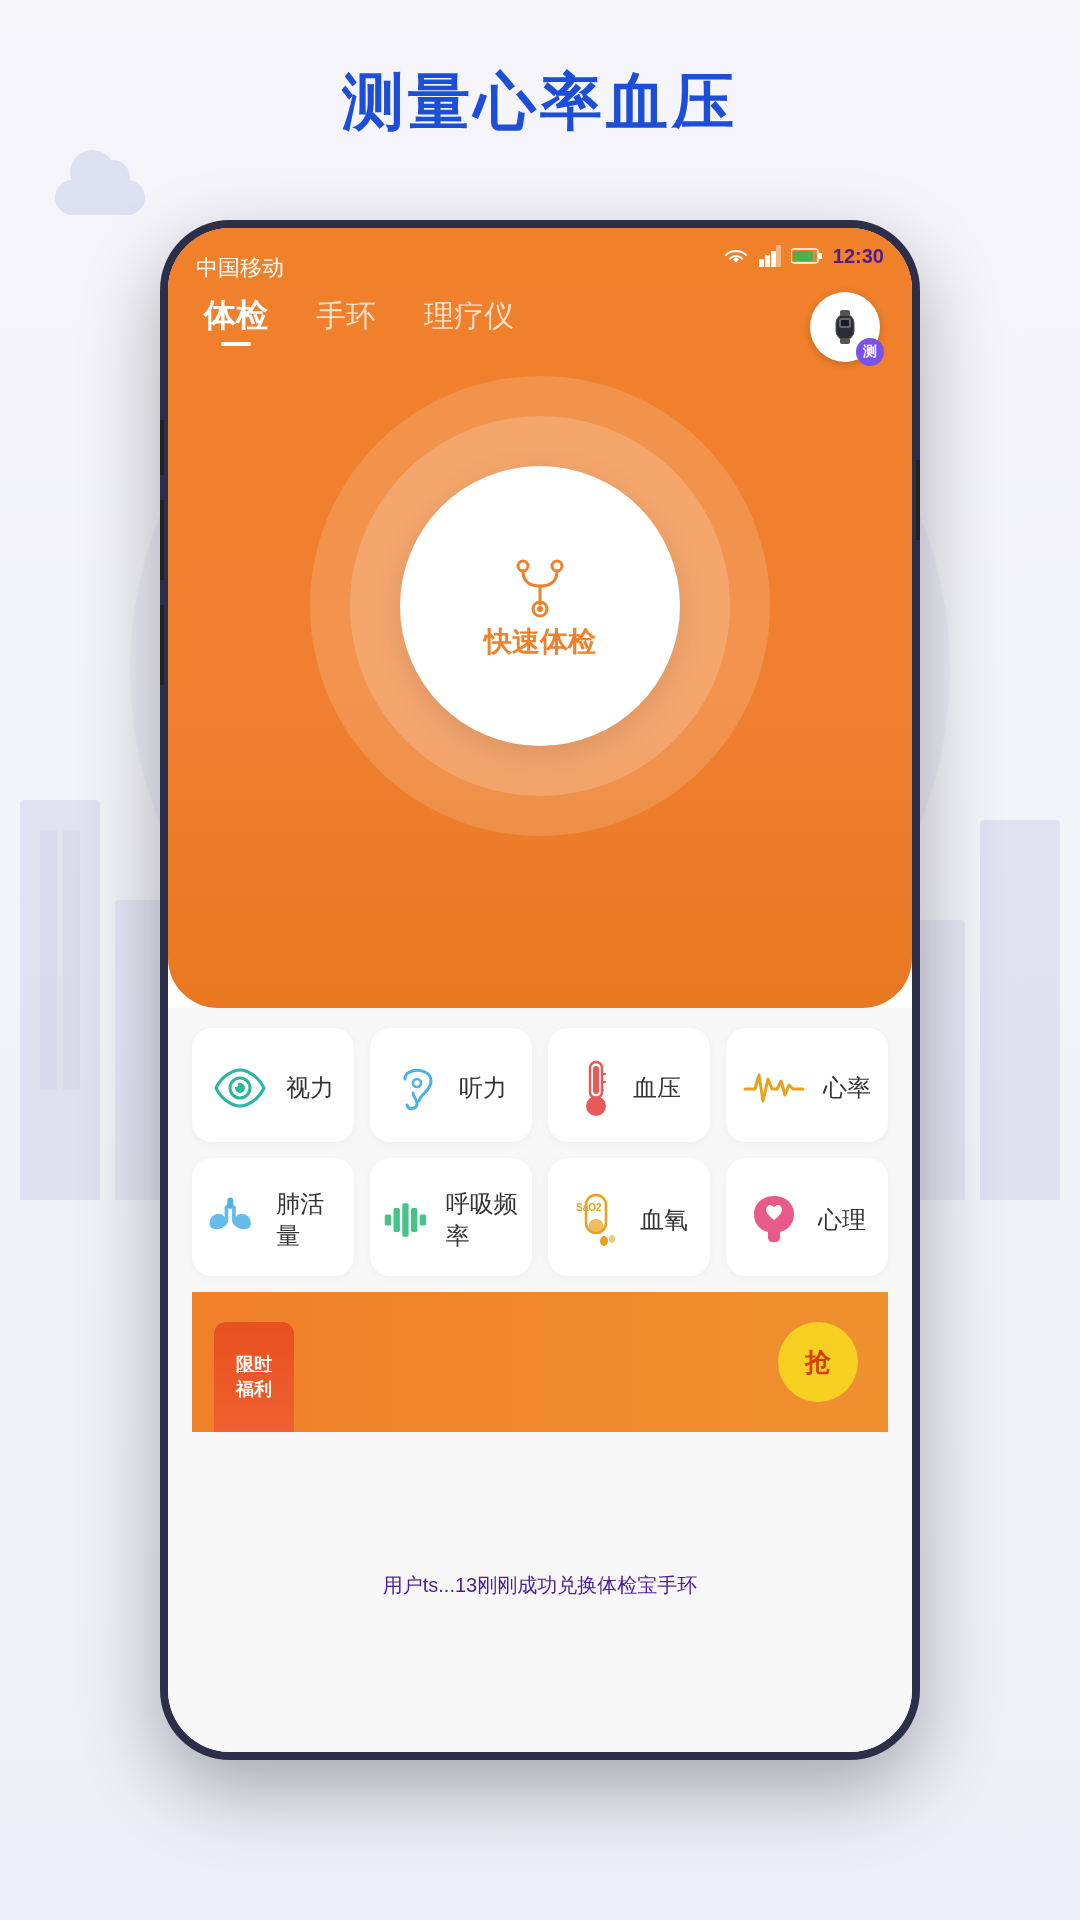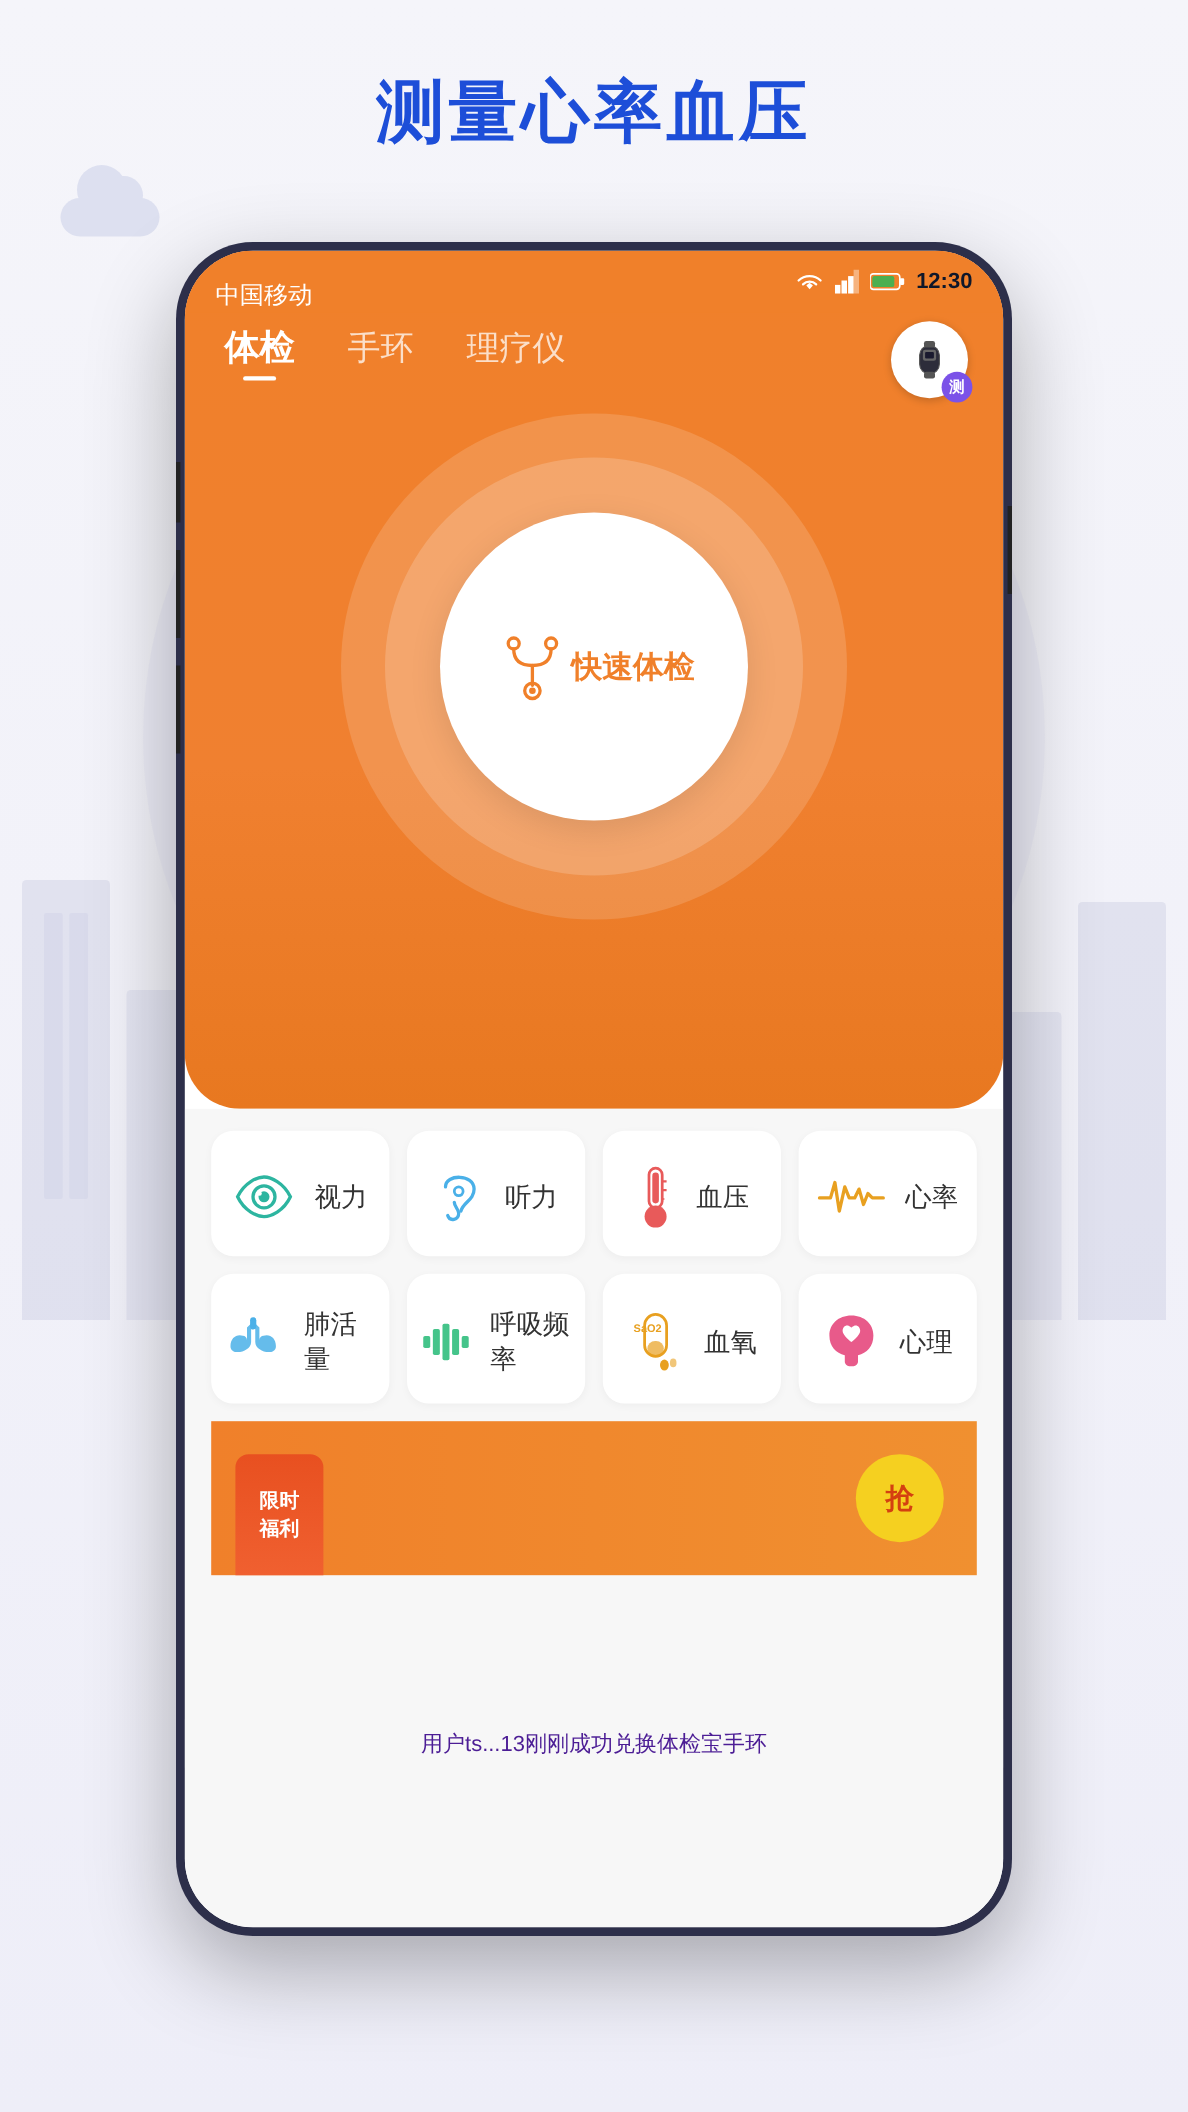--- a/index.html
+++ b/index.html
@@ -131,7 +131,7 @@
       gap: 10px;
     }
     .status-icons span {
-      color: #0f172a;
+      color: #4c1d95;
       font-size: 20px;
     }
     .status-time {

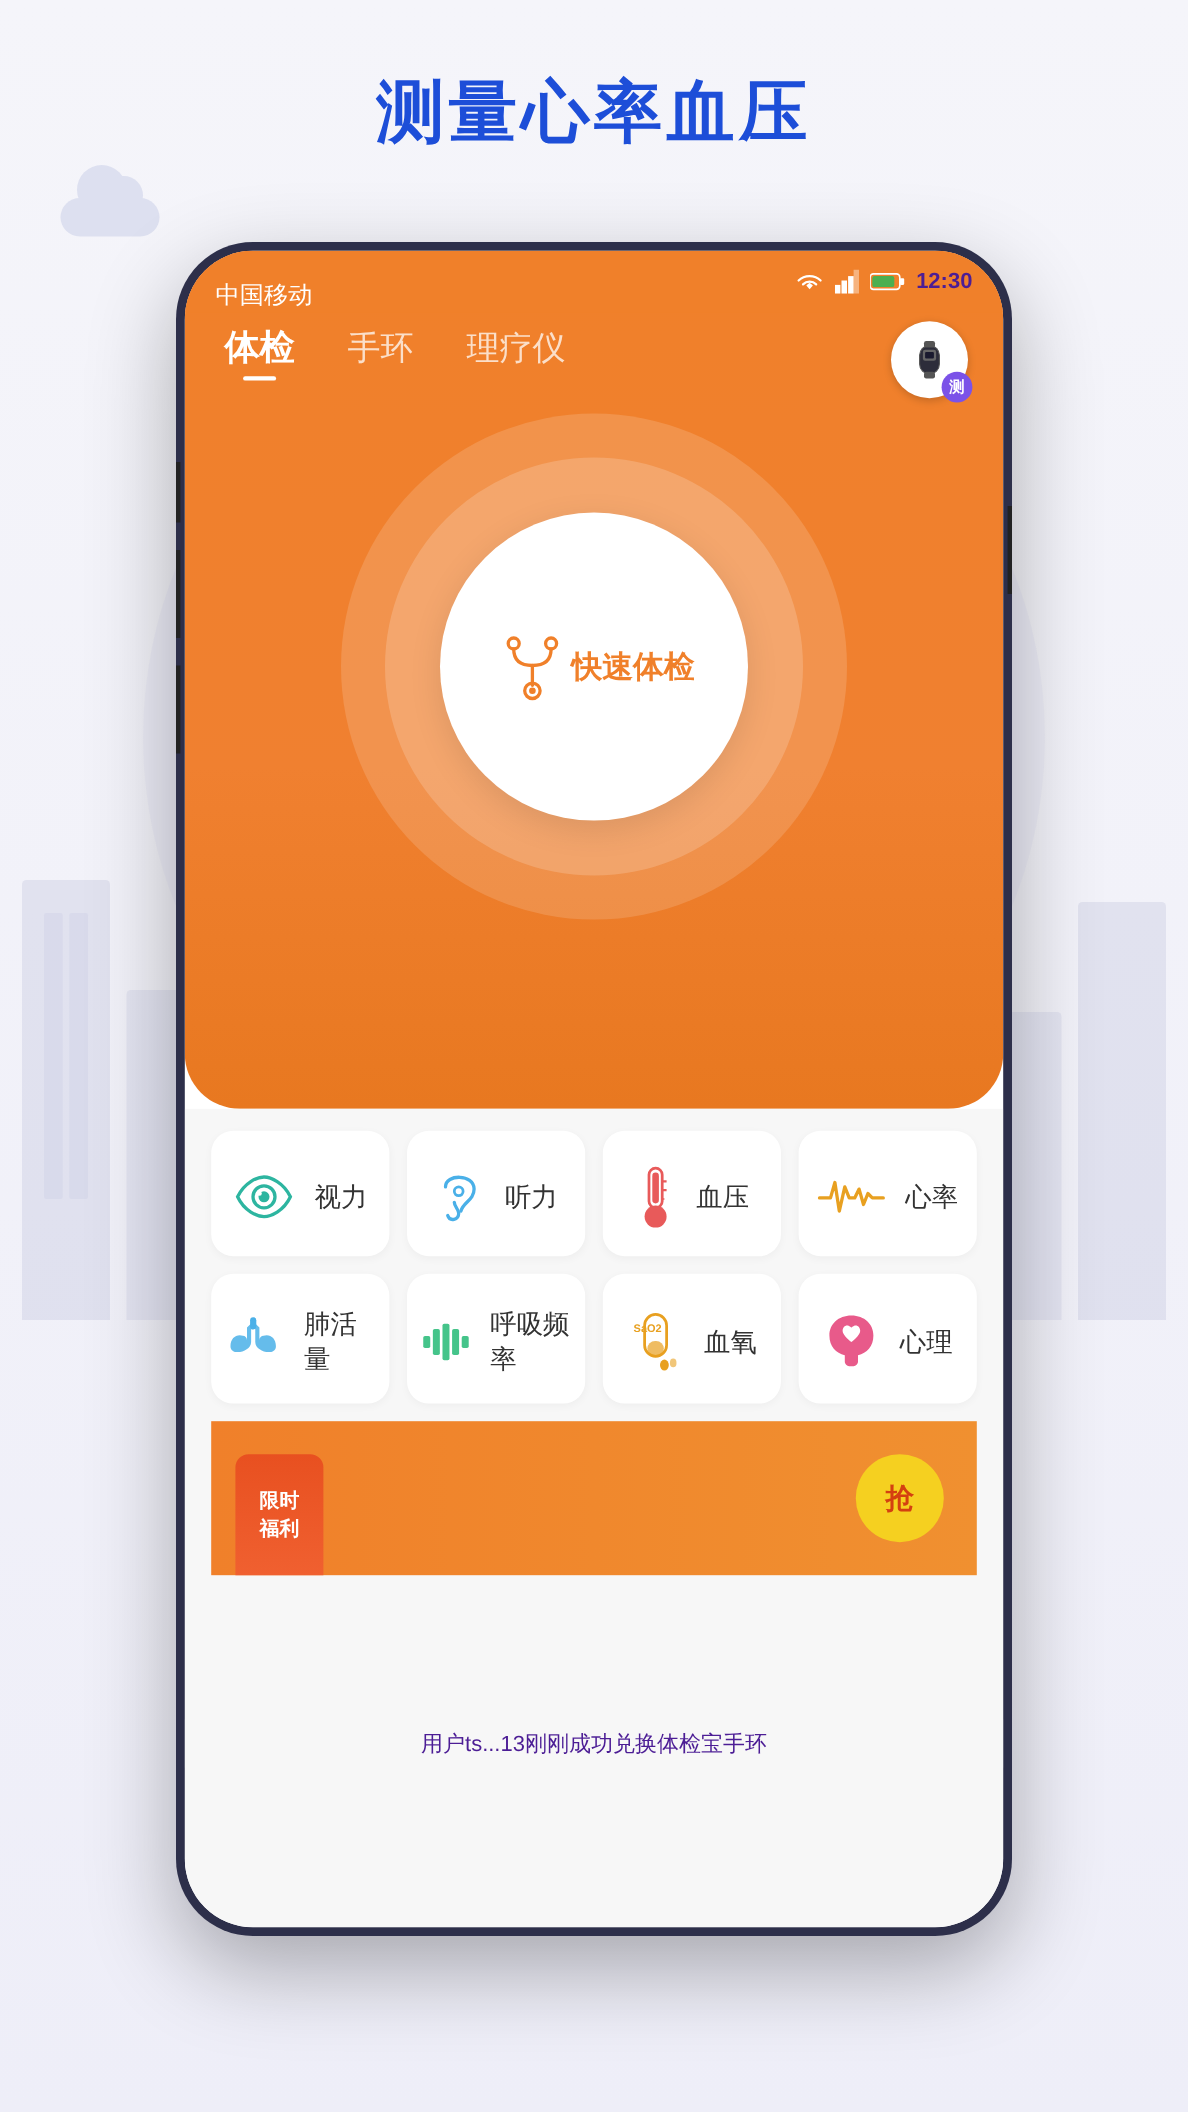--- a/index.html
+++ b/index.html
@@ -249,7 +249,7 @@
       border-radius: 50%;
       background: #fff;
       display: flex;
-      flex-direction: row;
+      flex-direction: column;
       align-items: center;
       justify-content: center;
       gap: 1px;

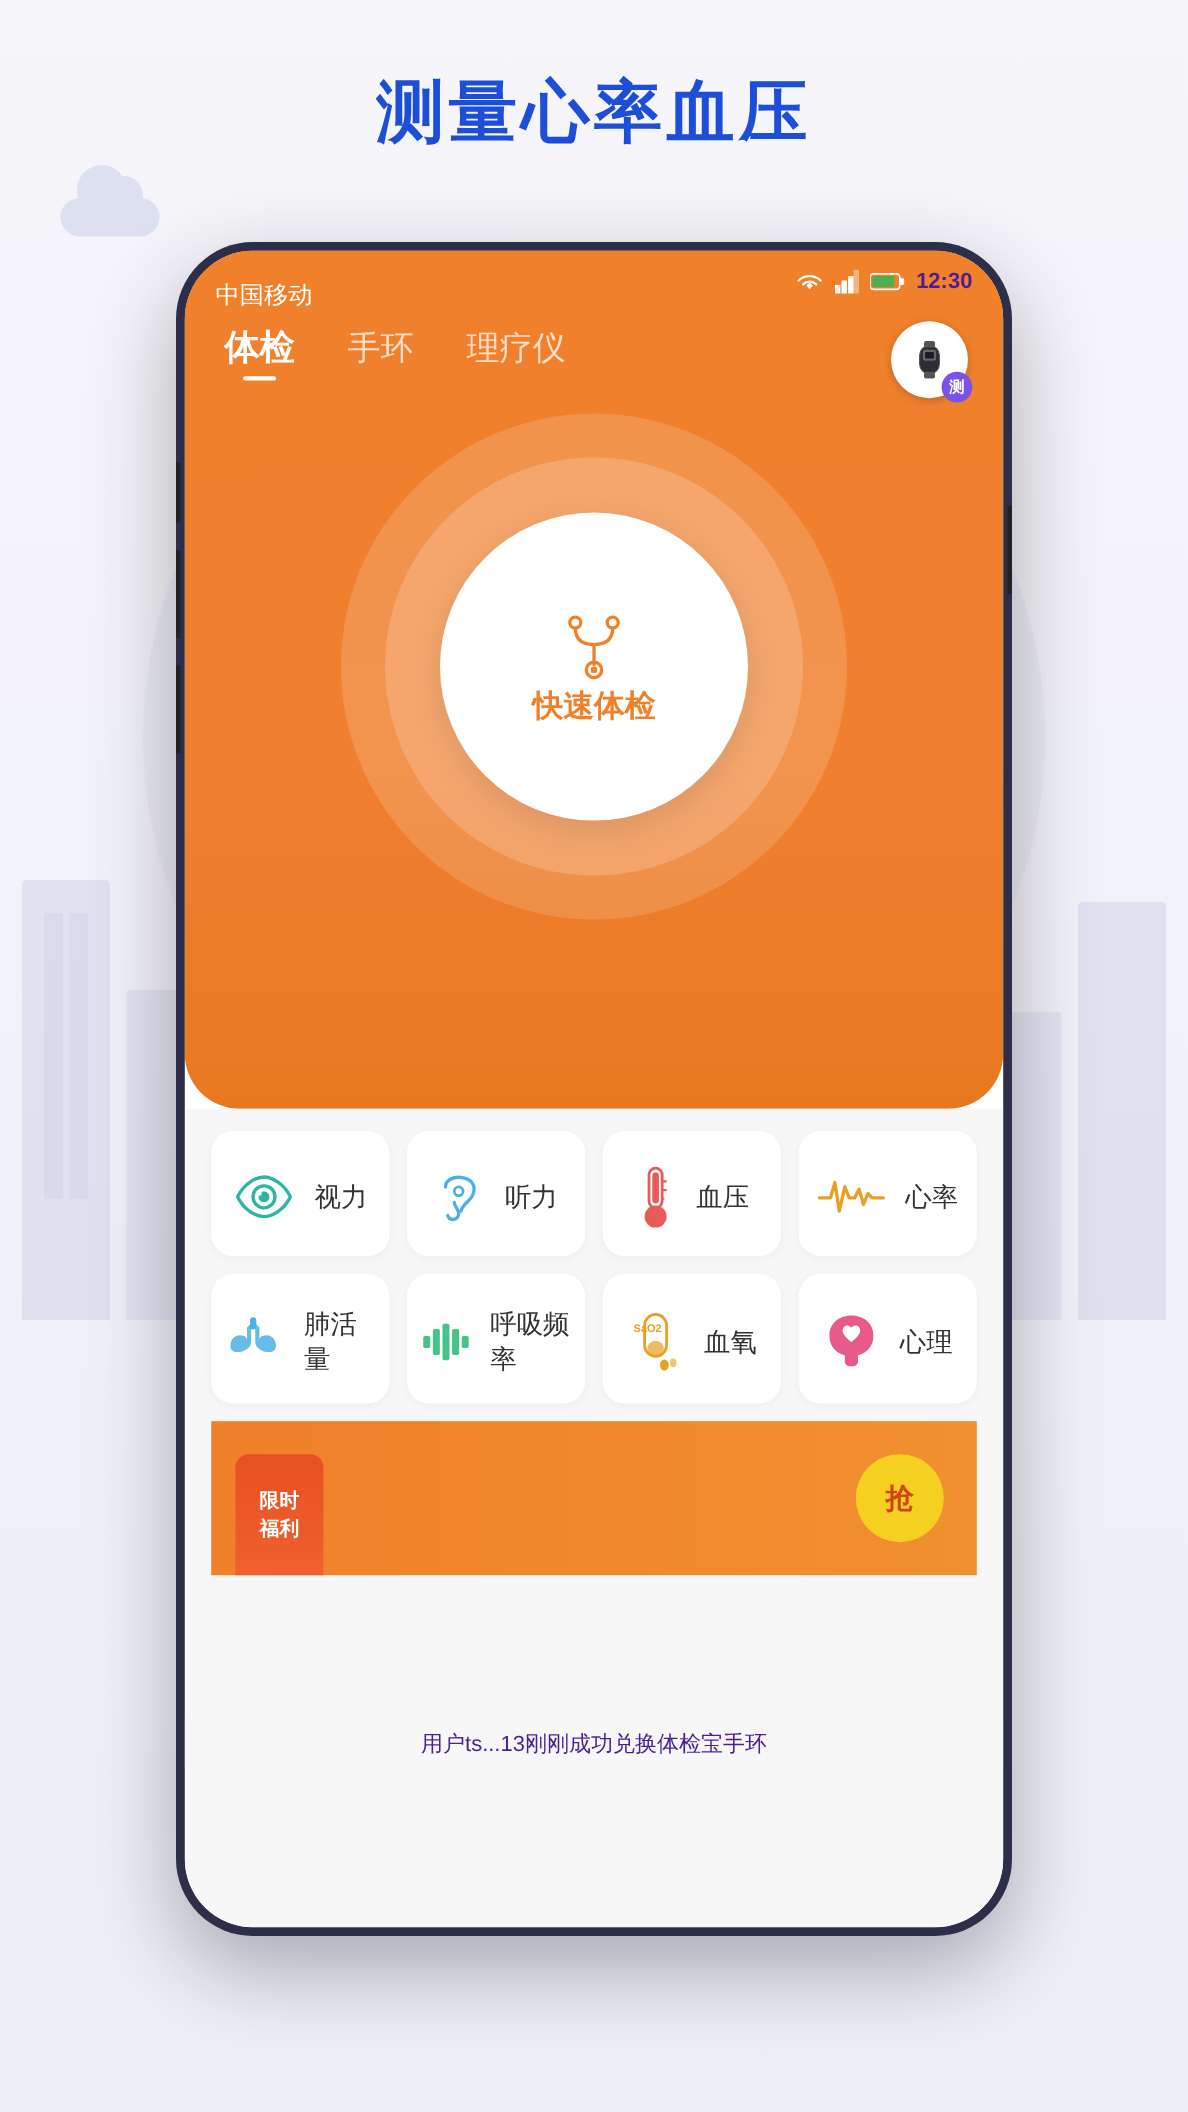--- a/index.html
+++ b/index.html
@@ -624,7 +624,7 @@
 
       <div class="bottom-banner" style="position:relative;bottom:auto;left:auto;right:auto;width:100%;height:140px;background:linear-gradient(90deg,#f0802a,#f09030);display:flex;align-items:center;justify-content:center;border-radius:0;margin-top:8px;">
         <div class="limited-badge">
-          <span style="display:block;">限时</span>
+          <span style="display:block;text-decoration:underline;">限时</span>
           <span style="display:block;">福利</span>
         </div>
         <div class="grab-btn">抢</div>

